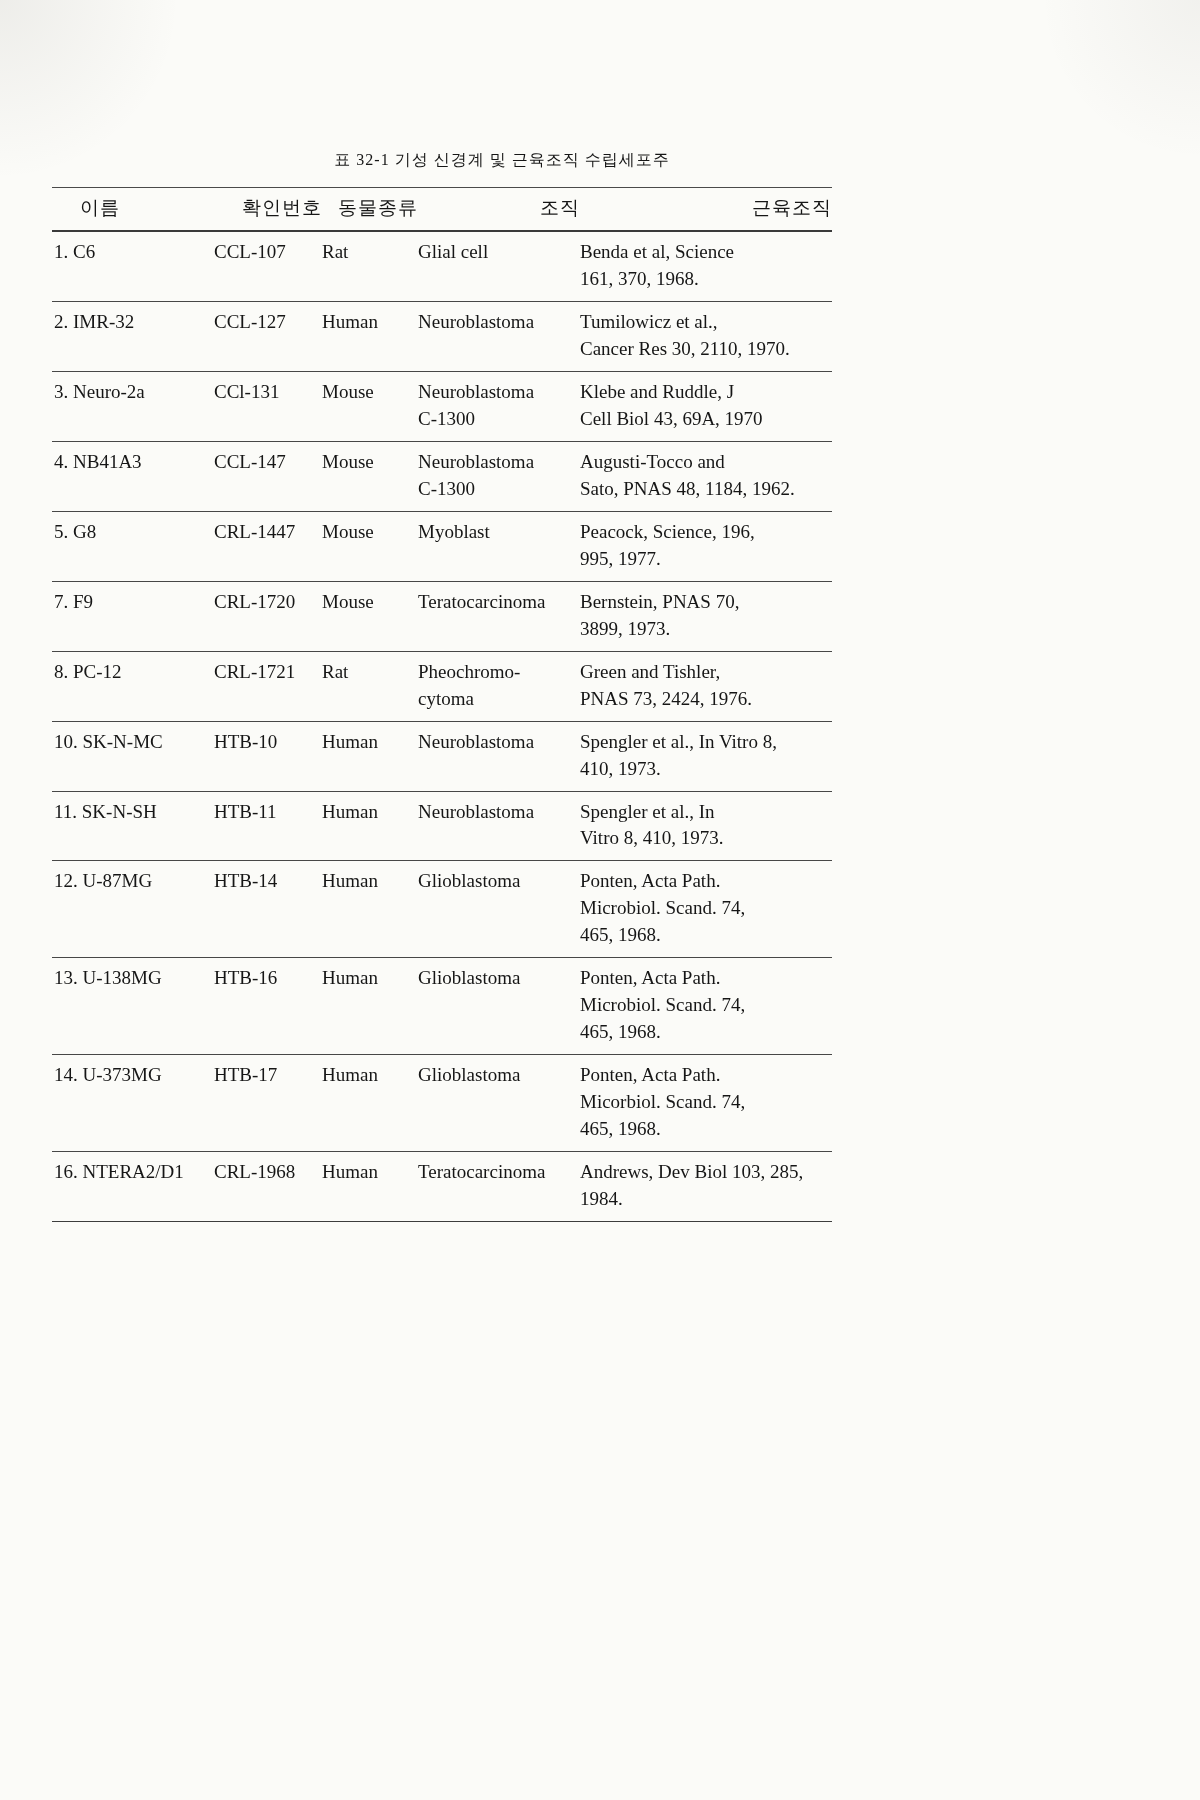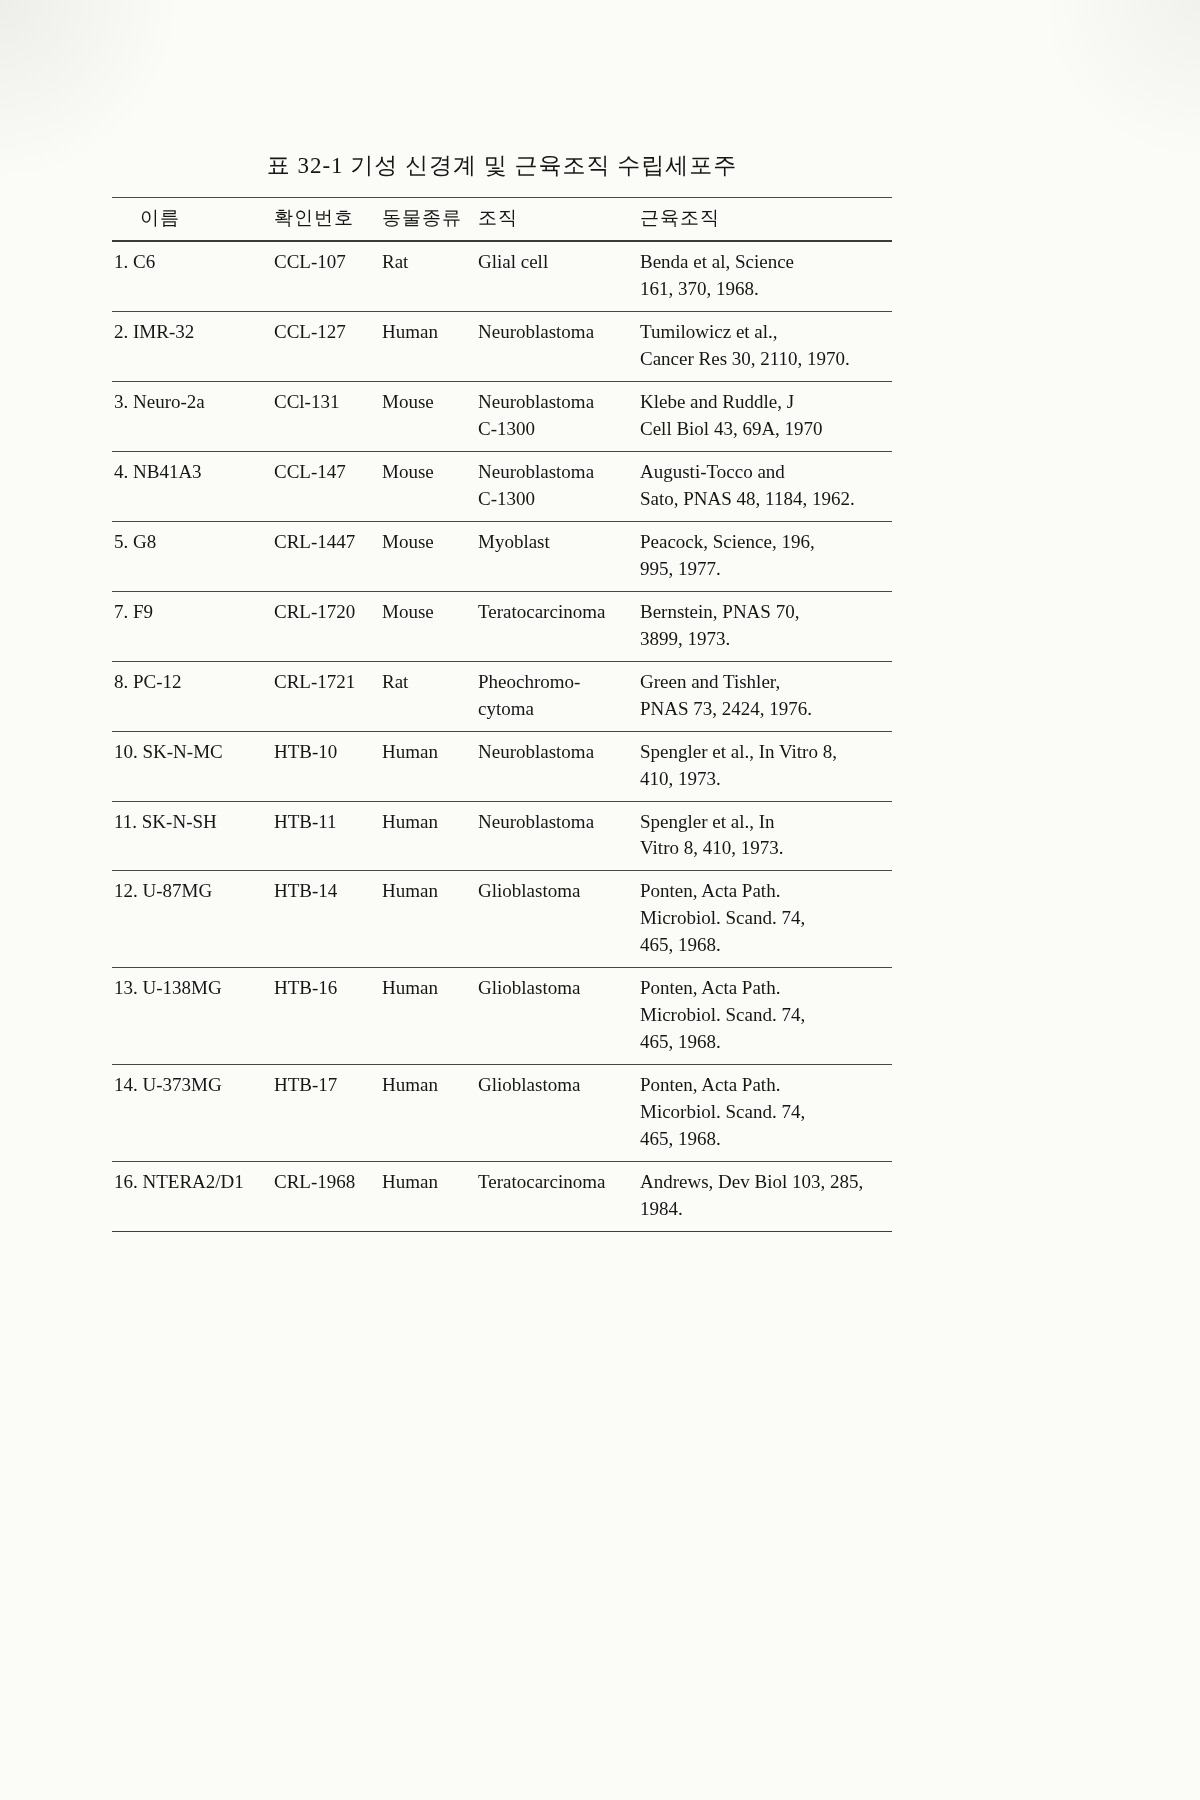--- a/index.html
+++ b/index.html
@@ -22,7 +22,7 @@
     width:780px;
     margin:150px 0 16px 112px;
     text-align:center;
-    font-size:23px;
+    font-size:16px;
     letter-spacing:1px;
     white-space:nowrap;
   }

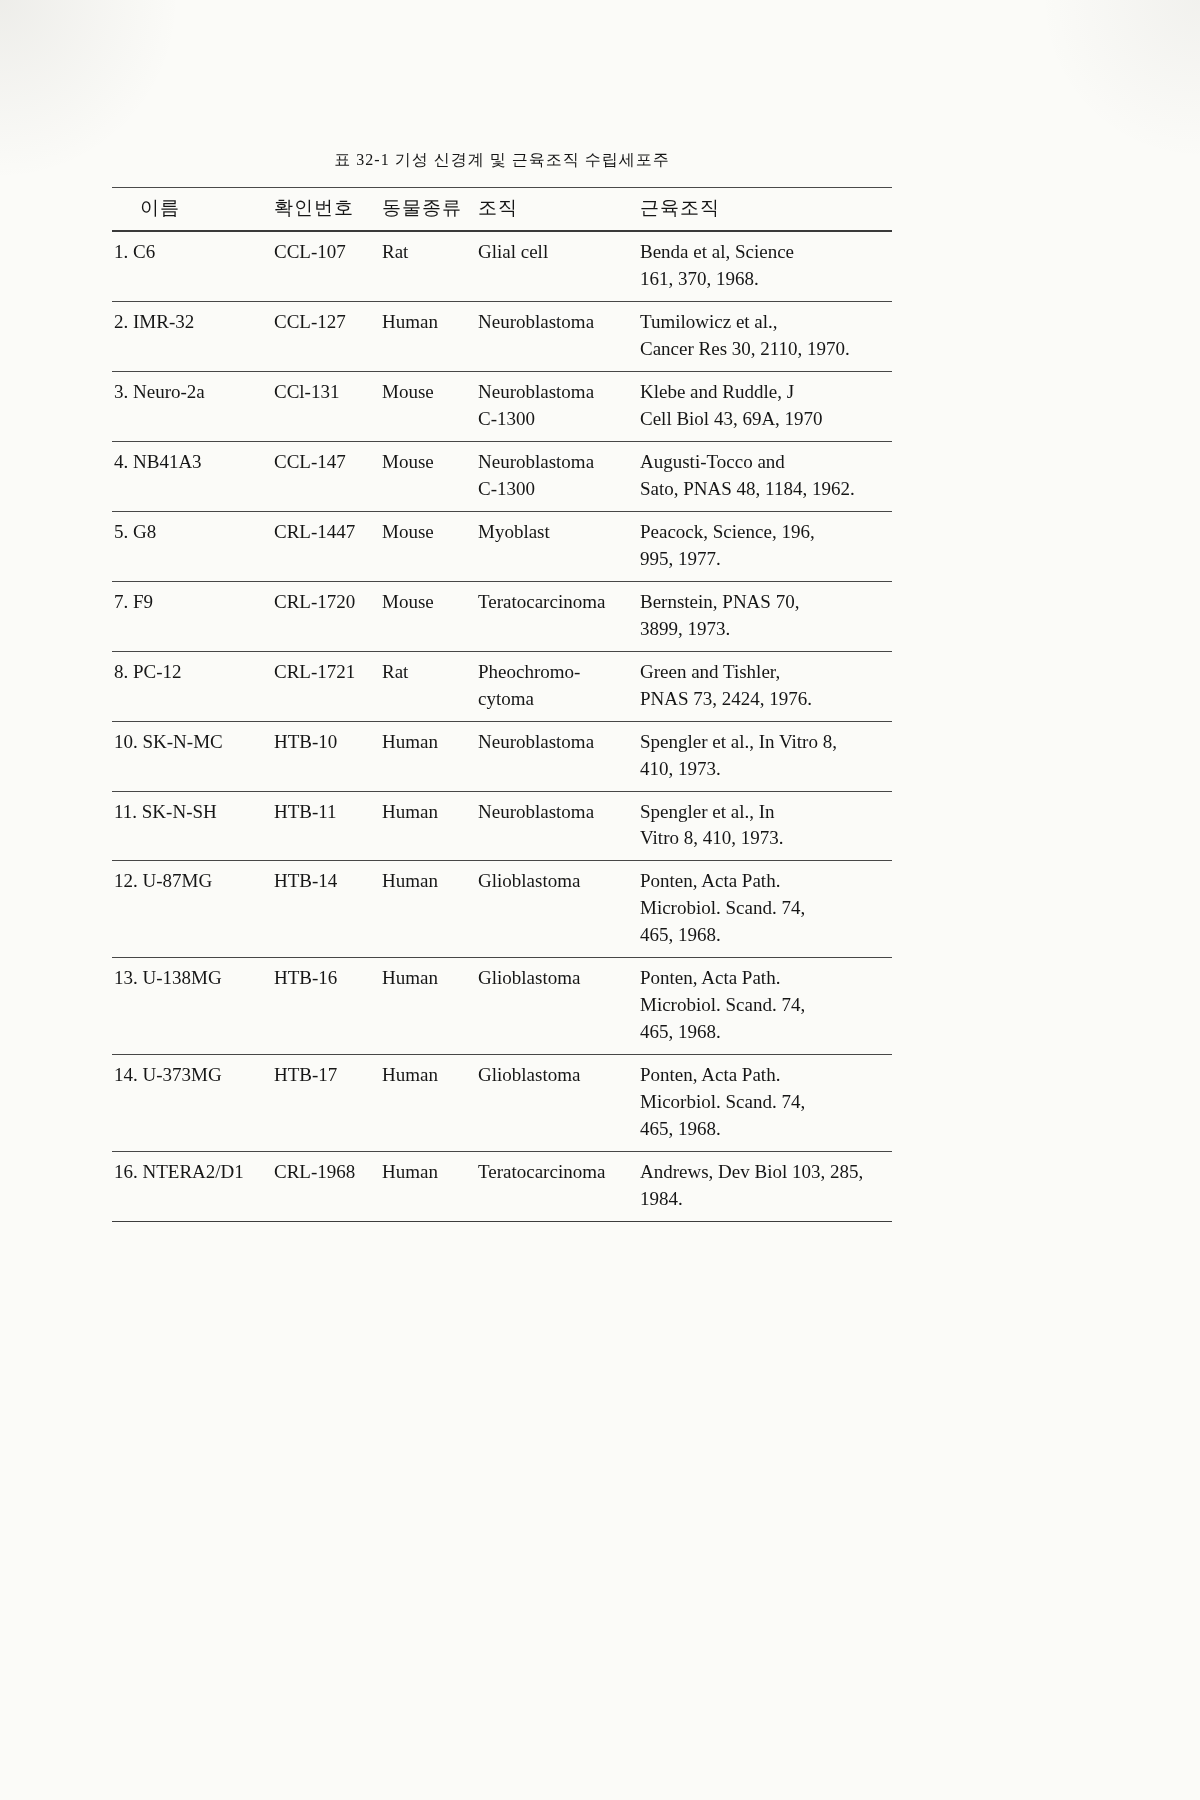--- a/index.html
+++ b/index.html
@@ -27,7 +27,7 @@
     white-space:nowrap;
   }
   table.celllines {
-    margin-left:112px;
+    margin-left:52px;
     width:780px;
     border-collapse:collapse;
     table-layout:fixed;

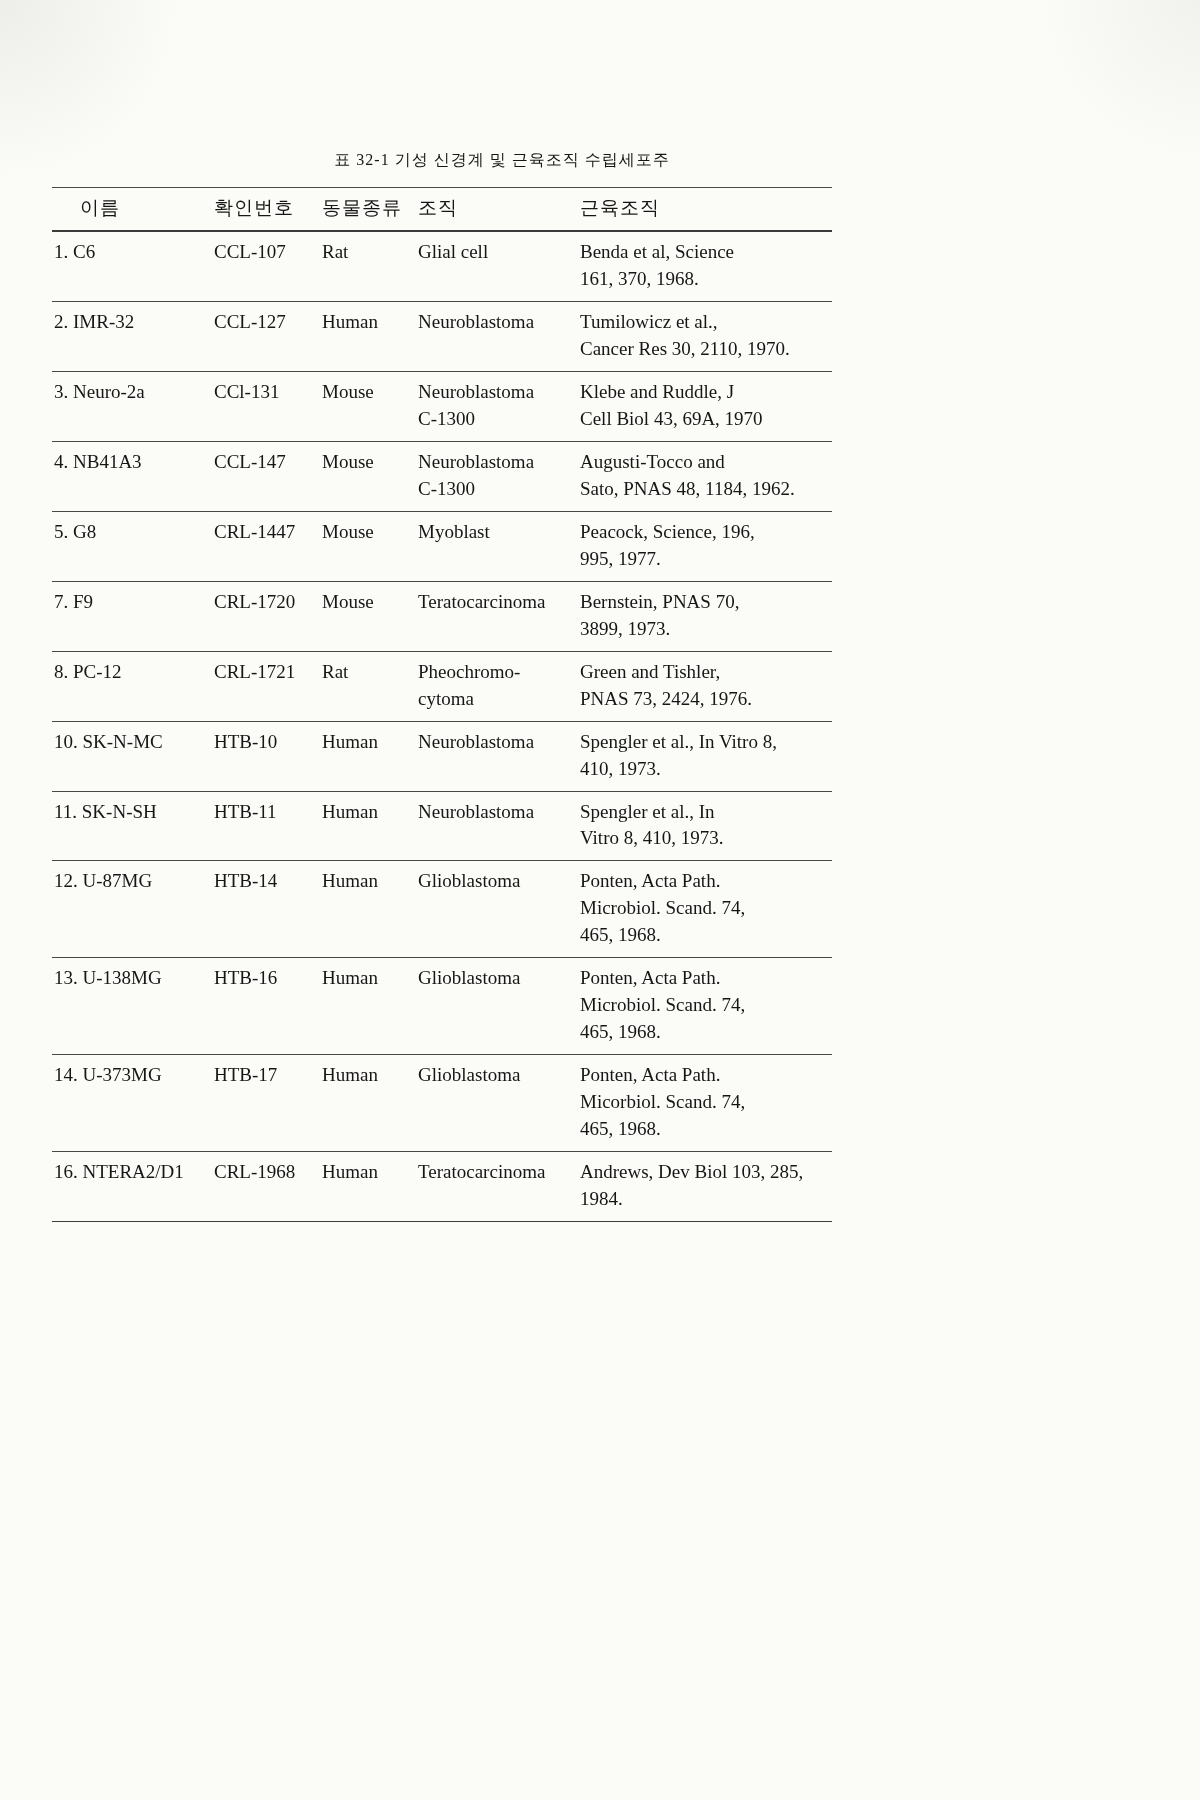--- a/index.html
+++ b/index.html
@@ -40,7 +40,7 @@
   thead th {
     font-size:19px;
     font-weight:normal;
-    text-align:left;
+    text-align:right;
     padding:7px 0 9px 0;
     border-top:1px solid #4a4a4a;
     border-bottom:2px solid #3a3a3a;

